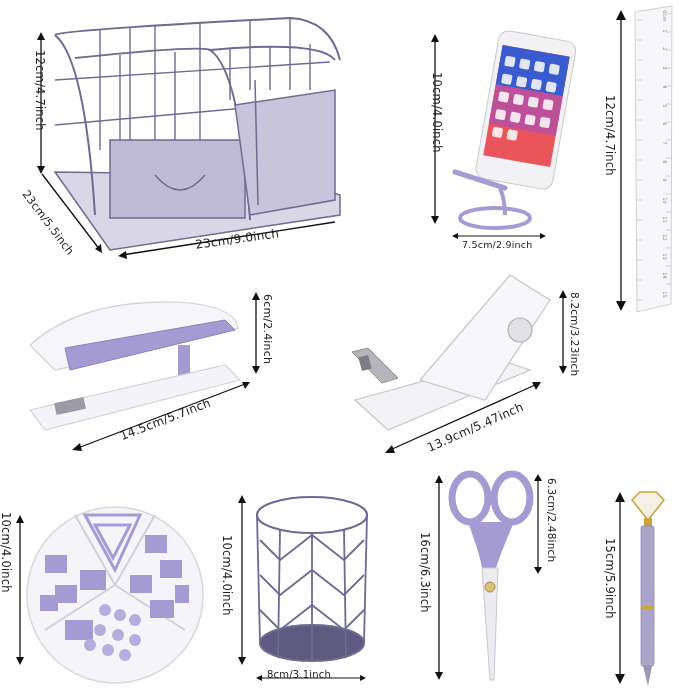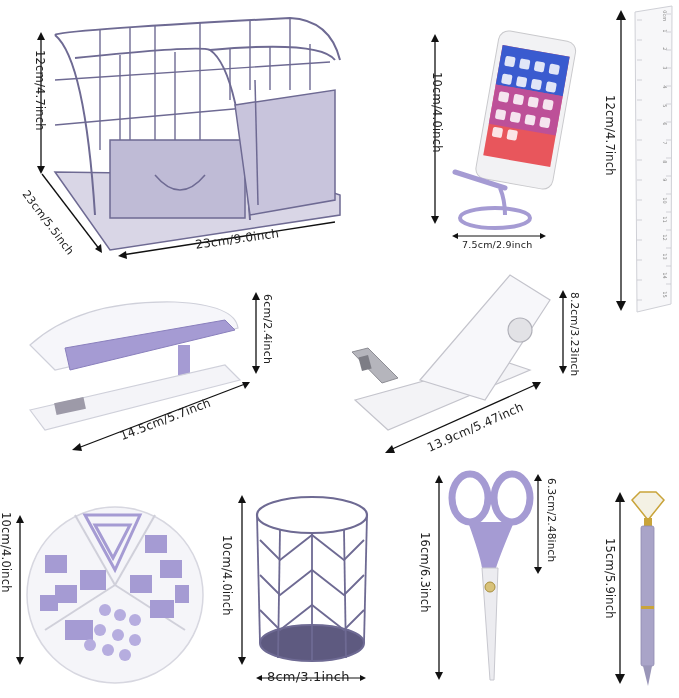--- a/index.html
+++ b/index.html
@@ -273,7 +273,7 @@
     </g>
   </svg>
   <span class="vlbl" style="left:14px;top:55px;font-size:11.5px;">10cm/4.0inch</span>
-  <span class="lbl" style="left:47px;top:189px;font-size:13px;">8cm/3.1inch</span>
+  <span class="lbl" style="left:47px;top:189px;font-size:10px;">8cm/3.1inch</span>
 </div>
 
 <div class="abs" style="left:420px;top:460px;width:150px;height:238px;">

